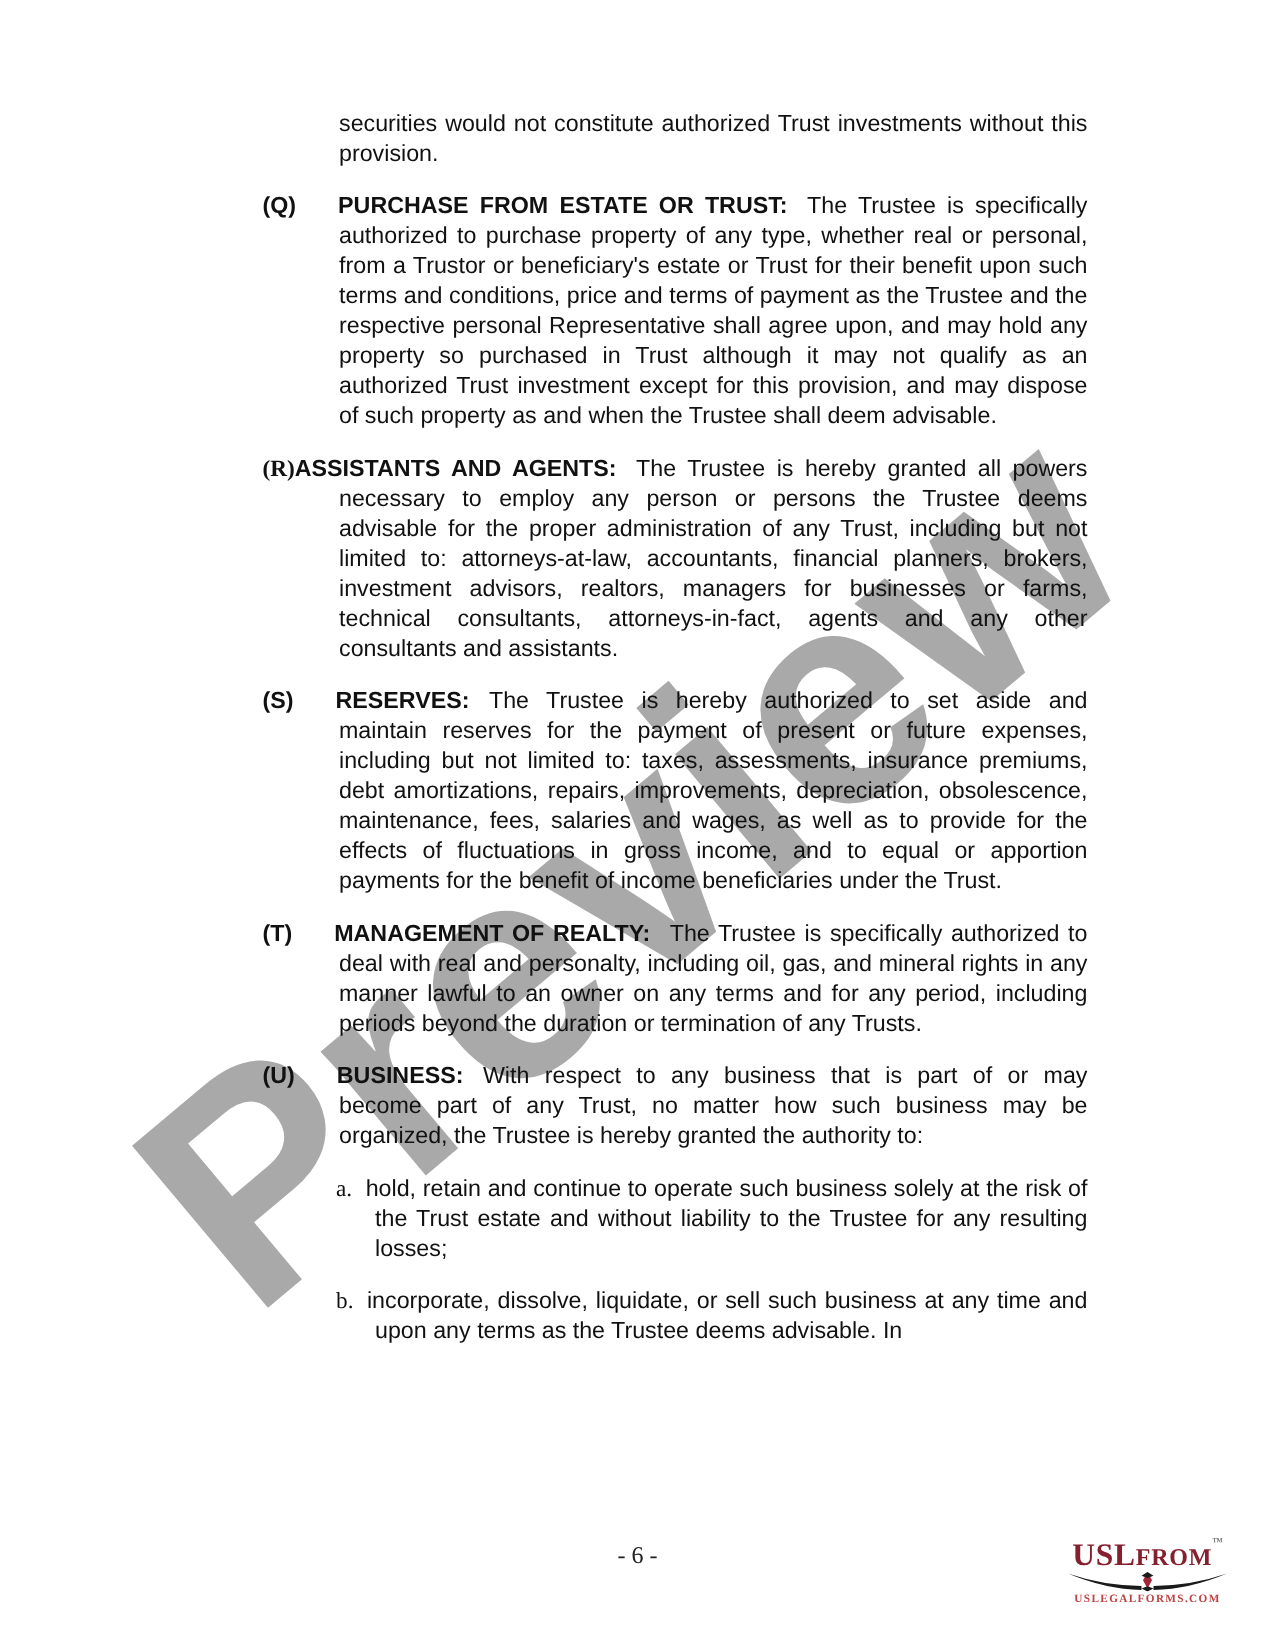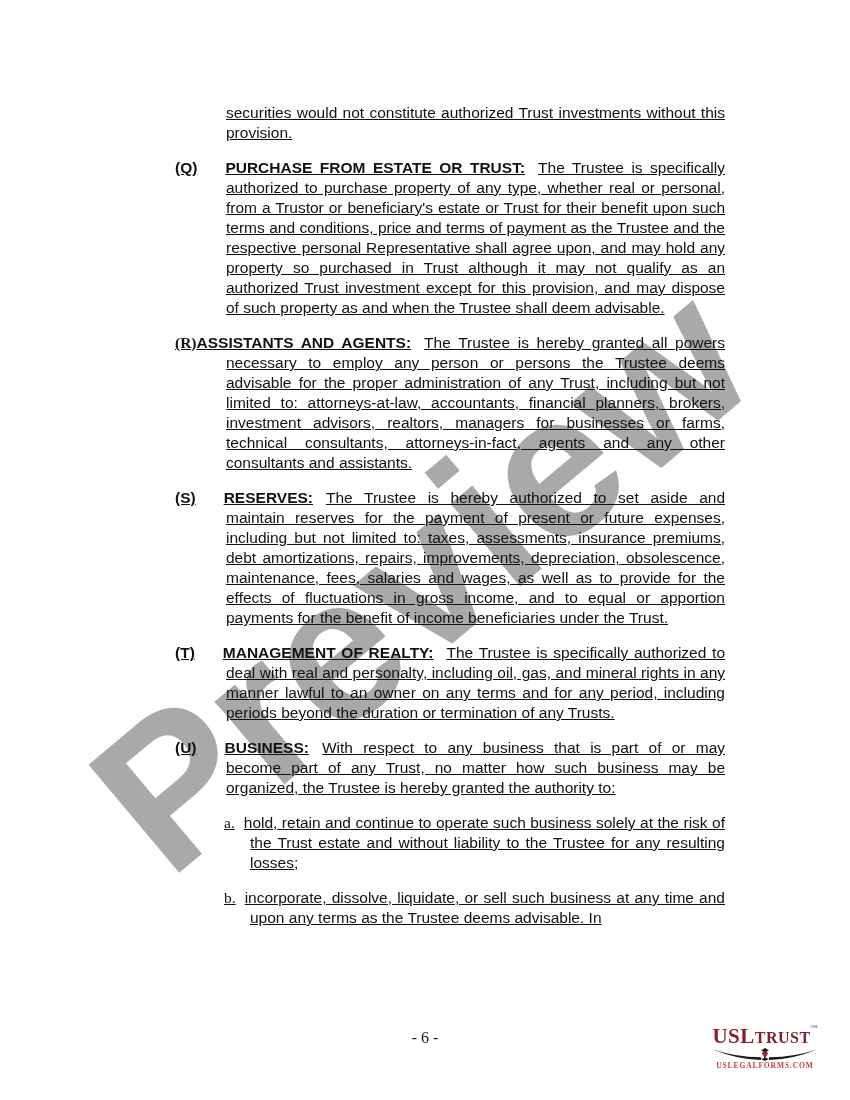--- a/index.html
+++ b/index.html
@@ -30,10 +30,9 @@
   .content{
     position:relative;
     z-index:1;
-    padding-top:103px;
+    padding-top:73px;
     font-size:15.5px;
     line-height:20px;
-    text-decoration:underline;
   }
   .content p{margin:0 0 15px 0;}
 

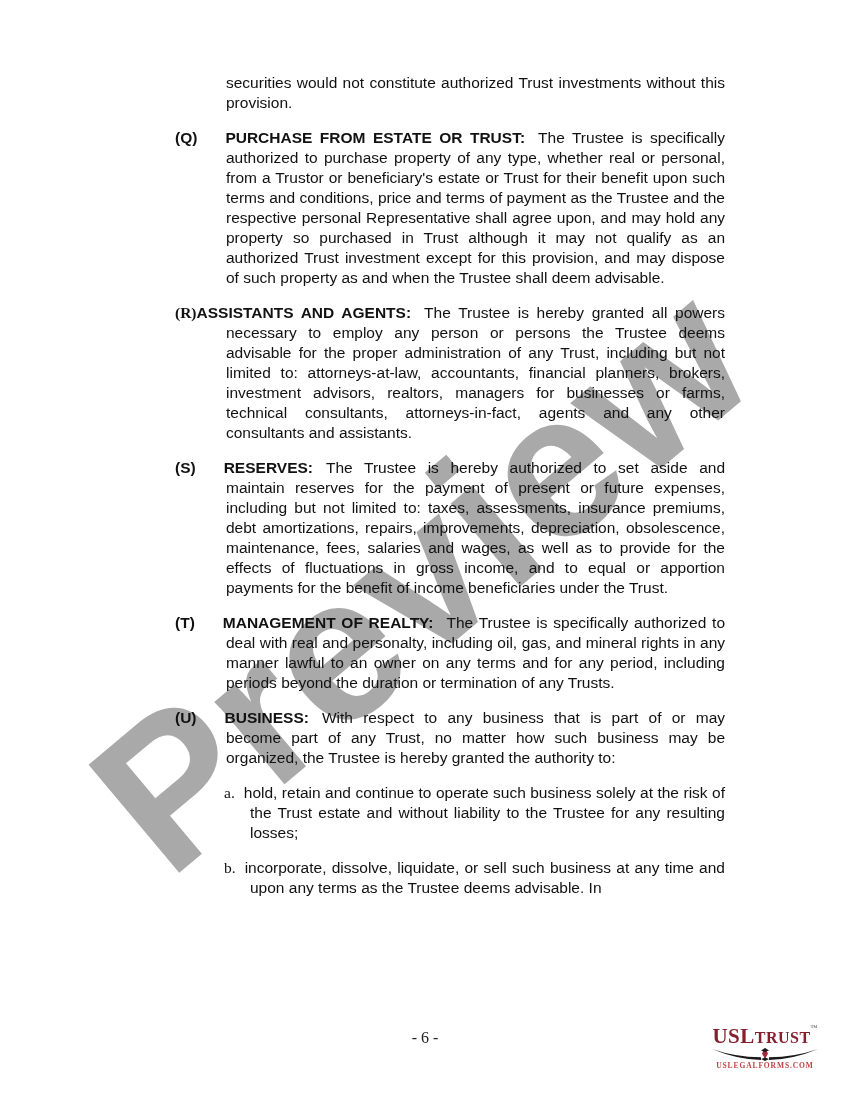--- a/index.html
+++ b/index.html
@@ -130,7 +130,7 @@
   <div class="pagenum">- 6 -</div>
 
   <div class="logo">
-    <div class="brand"><span class="b1">USL</span><span class="b2">TRUST</span><span class="tm">™</span></div>
+    <div class="brand"><span class="b1">USL</span><span class="b2">FROM</span><span class="tm">™</span></div>
     <svg class="wings" width="108" height="13" viewBox="0 0 108 13">
       <path d="M1,1 Q24,9 50,9.3 L50,12 Q26,11.5 1,1 Z" fill="#1a1a1a"></path>
       <path d="M107,1 Q84,9 58,9.3 L58,12 Q82,11.5 107,1 Z" fill="#1a1a1a"></path>

